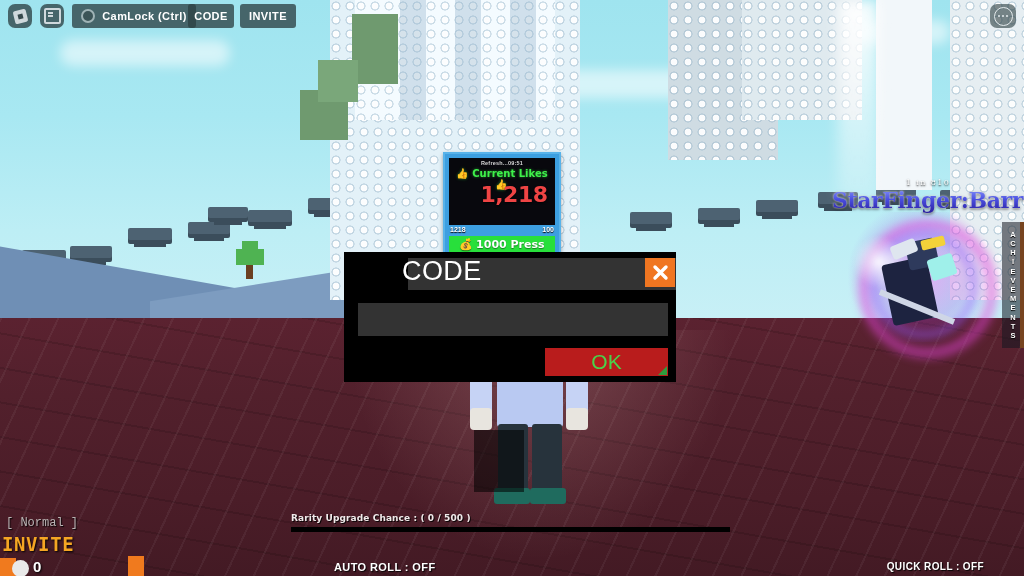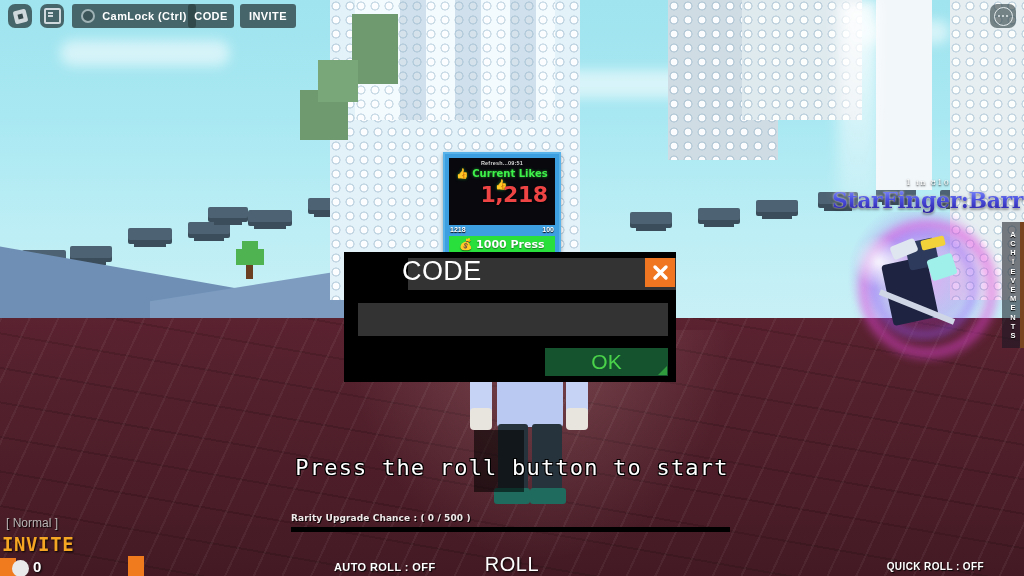--- a/index.html
+++ b/index.html
@@ -118,7 +118,7 @@
   .dlg-input{position:absolute;left:358px;top:303px;width:310px;height:33px;background:#333333;
              border:0;outline:0;color:#fff;font-size:14px;padding:0 8px;box-sizing:border-box;
              font-family:"Liberation Sans",sans-serif;}
-  .dlg-ok{position:absolute;left:545px;top:348px;width:123px;height:28px;background:#14532d;
+  .dlg-ok{position:absolute;left:545px;top:348px;width:123px;height:28px;background:#b91c1c;
           display:flex;align-items:center;justify-content:center;color:#4ad24a;font-size:21px;
           font-family:"Liberation Sans",sans-serif;}
   .dlg-resize{position:absolute;left:658px;top:366px;width:0;height:0;

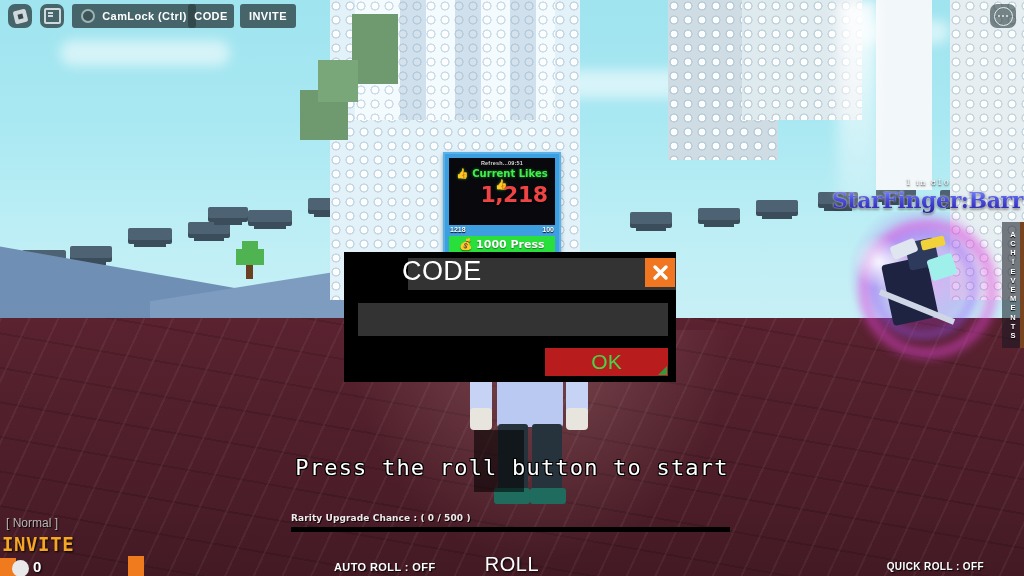--- a/index.html
+++ b/index.html
@@ -311,7 +311,6 @@
     <span>S</span>
   </div>
 
-  <div class="press-hint">Press the roll button to start</div>
 
   <div class="rarity-label">Rarity Upgrade Chance : ( 0 / 500 )</div>
   <div class="rarity-bar">

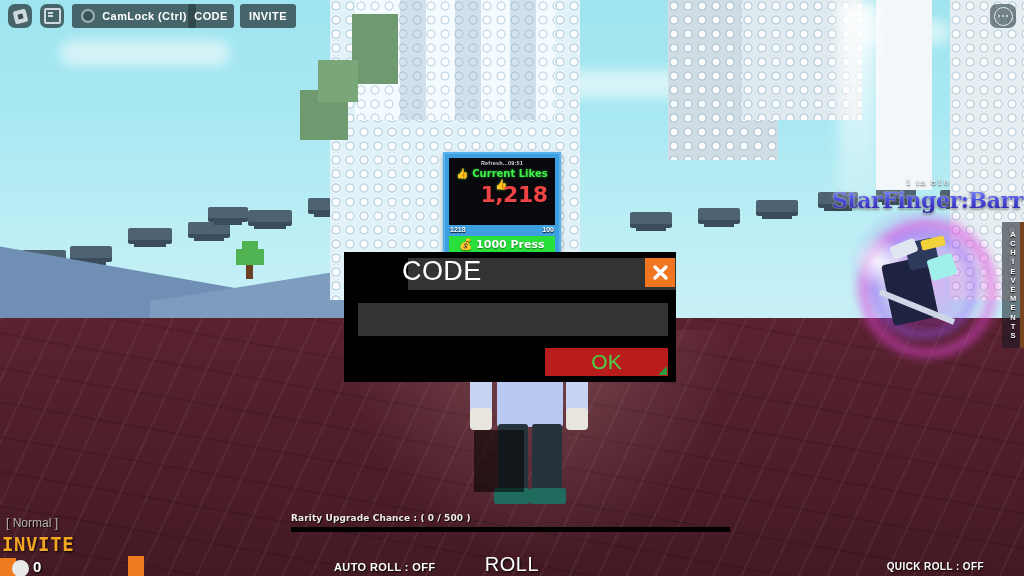--- a/index.html
+++ b/index.html
@@ -142,7 +142,7 @@
              letter-spacing:.4px;text-shadow:1px 1px 1px rgba(0,0,0,.9);}
 
   .mode-normal{position:absolute;left:6px;top:516px;color:#b9b4b4;font-size:12px;
-               font-family:Liberation Sans, sans-serif;text-shadow:1px 1px 1px rgba(0,0,0,.9);}
+               font-family:Liberation Mono, monospace;text-shadow:1px 1px 1px rgba(0,0,0,.9);}
   .mode-time{position:absolute;left:2px;top:533px;color:#f5a623;font-size:19px;font-weight:bold;
              letter-spacing:.6px;font-family:"DejaVu Sans Mono",monospace;
              text-shadow:1px 1px 2px rgba(0,0,0,.9);}

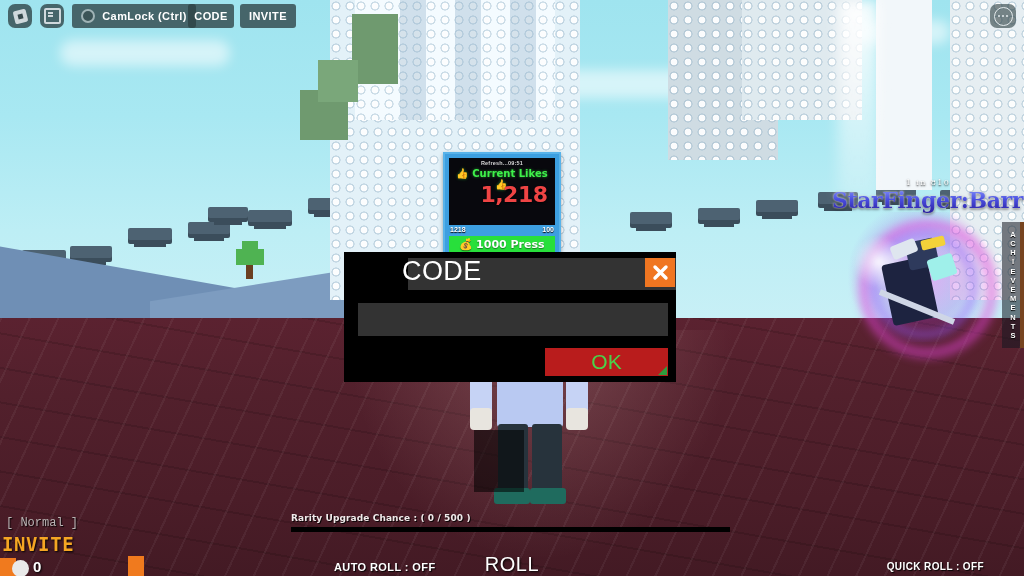--- a/index.html
+++ b/index.html
@@ -318,7 +318,6 @@
   </div>
 
   <div class="hud-auto">AUTO ROLL : OFF</div>
-  <div class="hud-roll">ROLL</div>
   <div class="hud-quick">QUICK ROLL : OFF</div>
 
   <div class="mode-normal">[ Normal ]</div>

